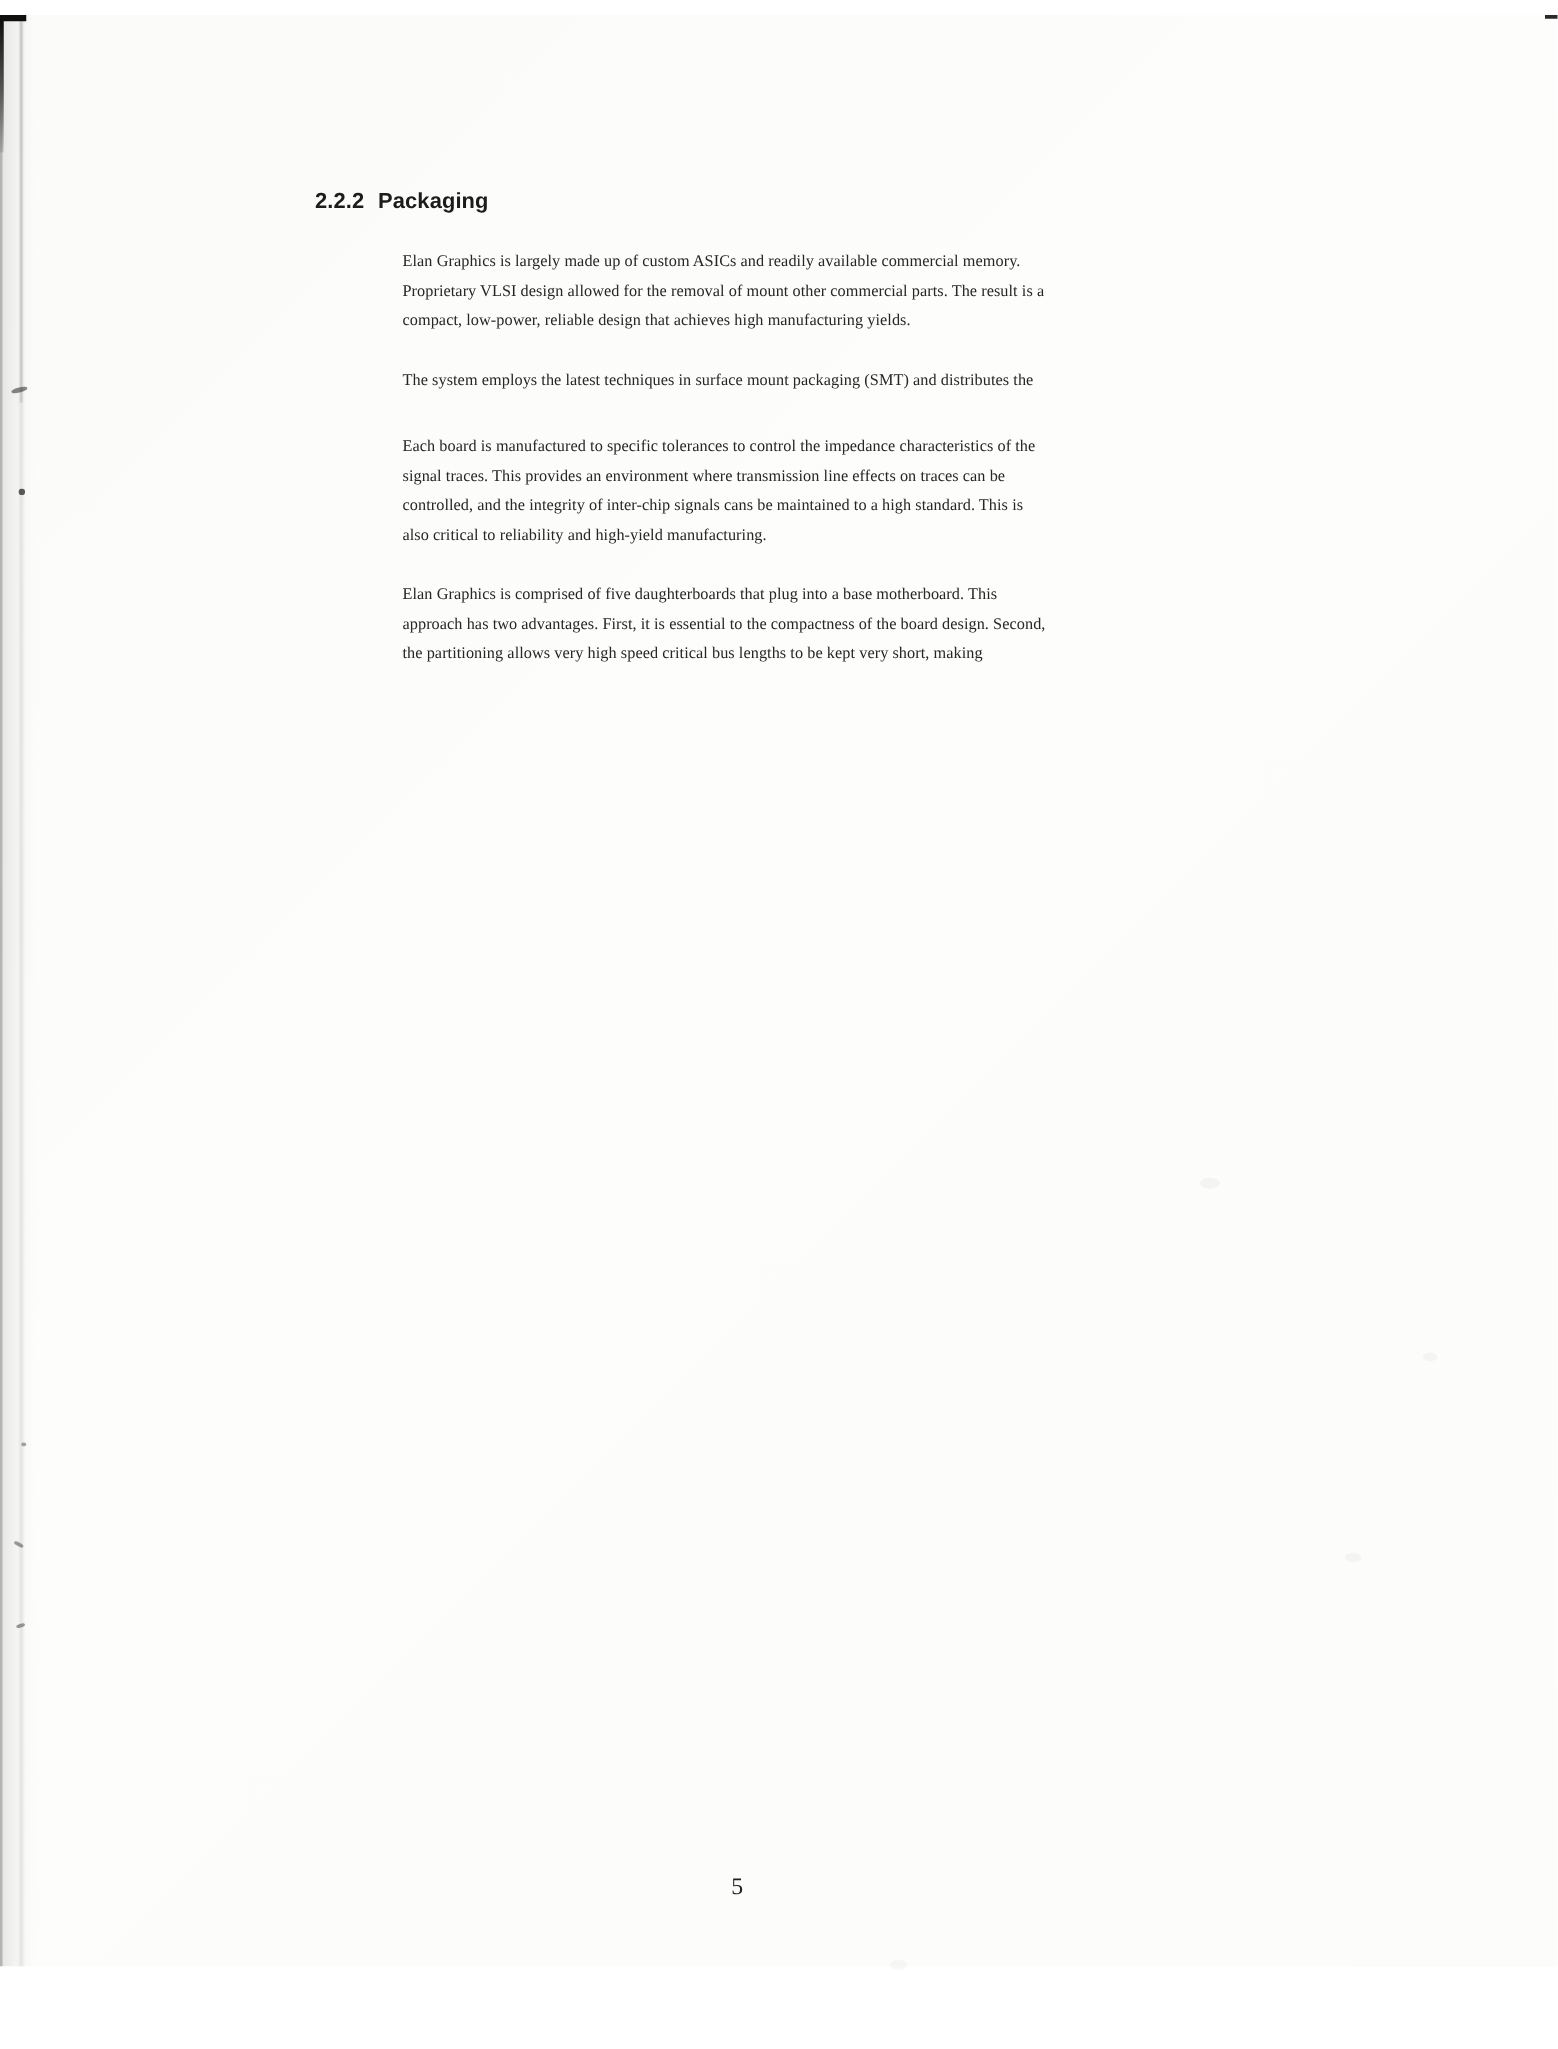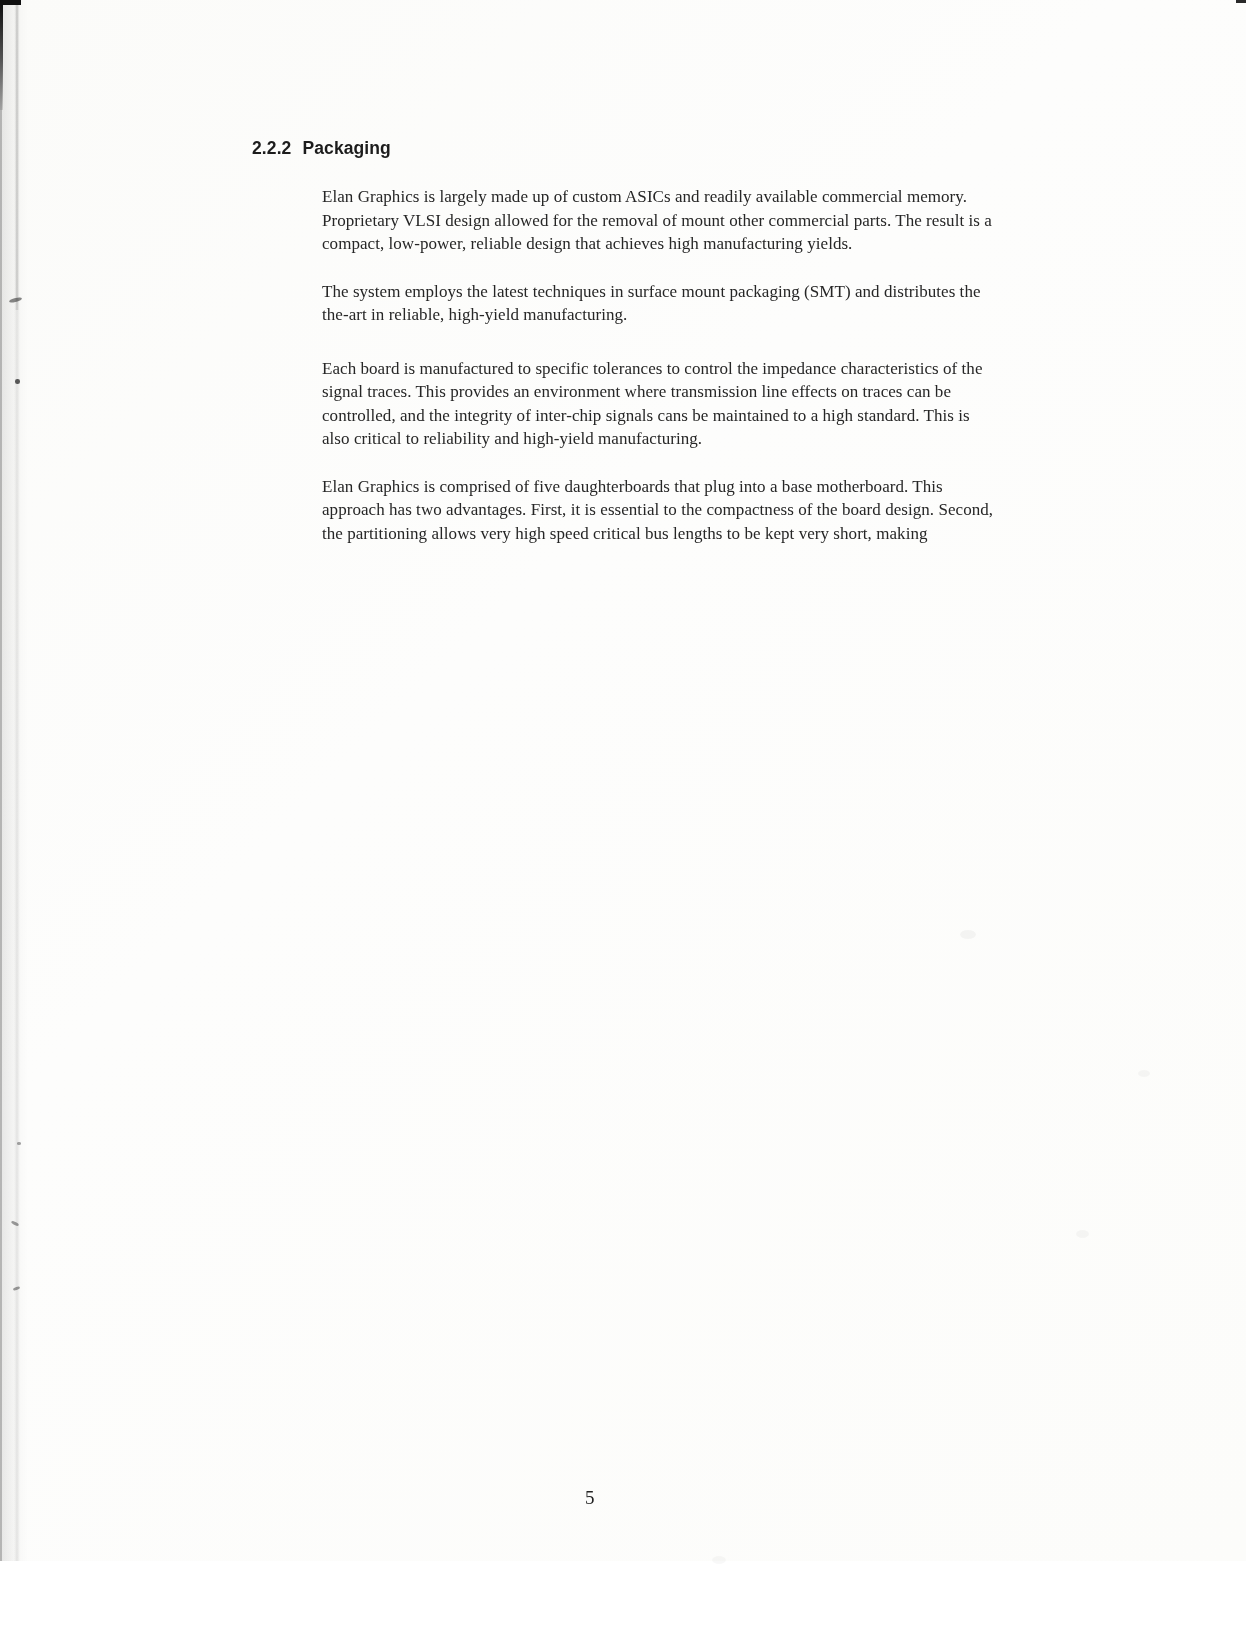--- a/index.html
+++ b/index.html
@@ -10,7 +10,7 @@
     overflow: hidden;
   }
   .page {
-    position: absolute; left: 0; top: 0;
+    position: absolute; left: 0; top: 12px;
     width: 1246px; height: 1561px;
     background: linear-gradient(135deg, #fbfbf9 0%, #fdfdfc 40%, #fcfcfa 100%);
   }

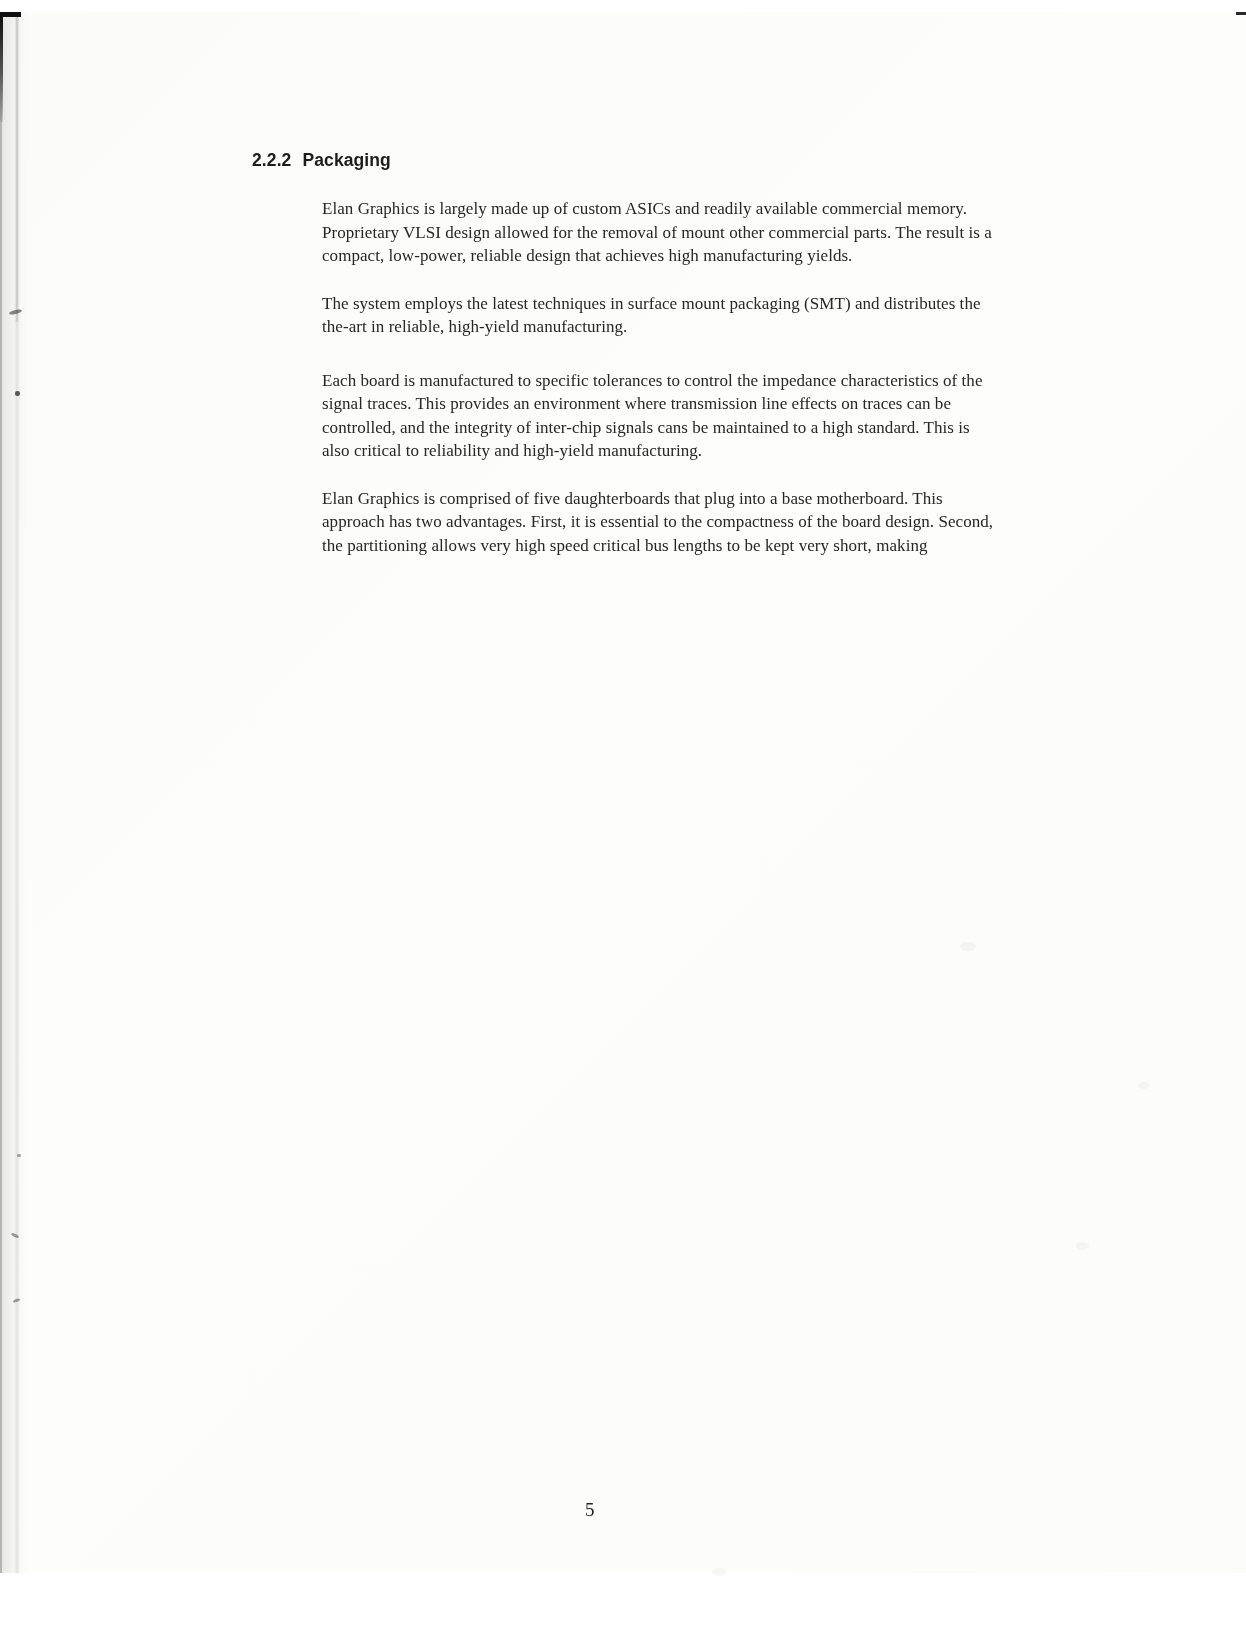--- a/index.html
+++ b/index.html
@@ -68,7 +68,7 @@
   .body-text {
     position: absolute; left: 322px; top: 185px; width: 756px;
     font-family: "Liberation Serif", serif;
-    font-size: 17px; line-height: 23.5px; color: #262626;
+    font-size: 13px; line-height: 23.5px; color: #262626;
     letter-spacing: 0.05px;
   }
   .para { margin: 0 0 24px 0; }

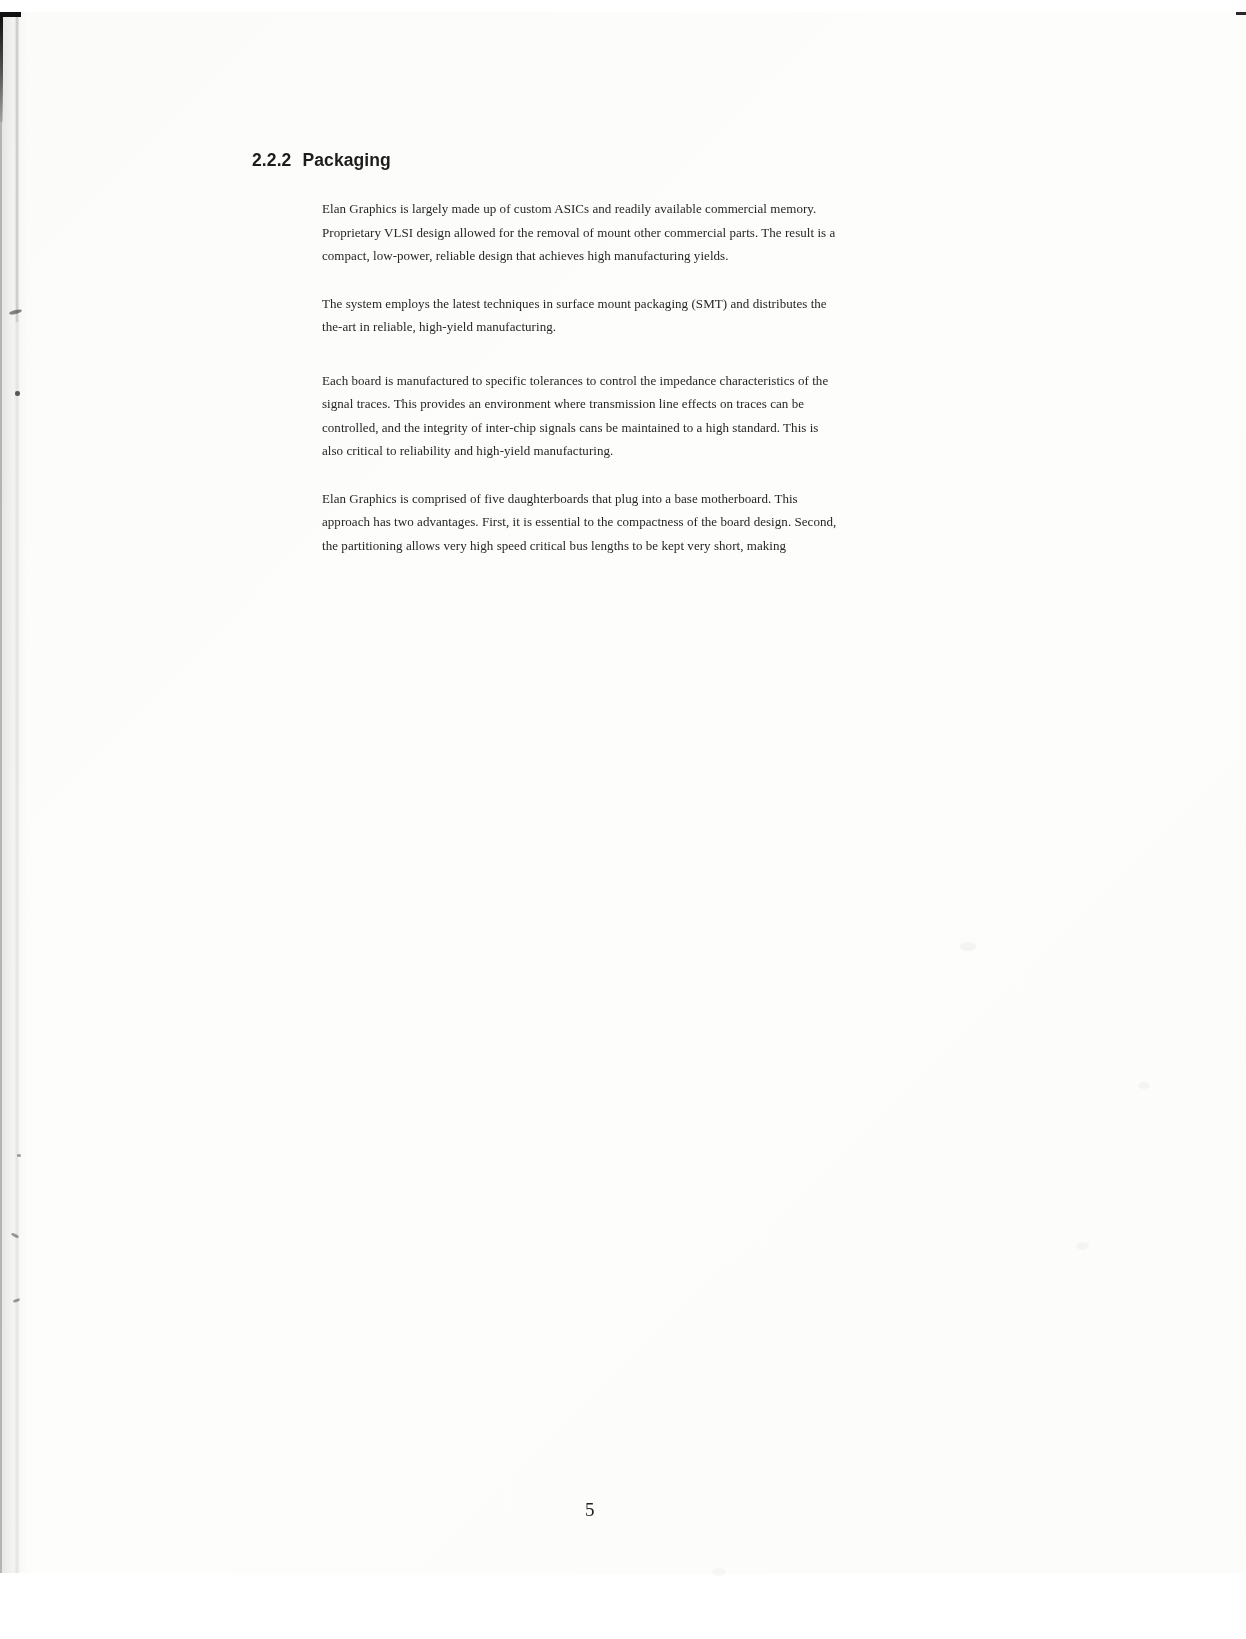--- a/index.html
+++ b/index.html
@@ -115,7 +115,6 @@
     </div>
     <div class="para gap-lg">
       <div class="line">The system employs the latest techniques in surface mount packaging (SMT) and distributes the</div>
-      <div class="line">the-art in reliable, high-yield manufacturing.</div>
     </div>
     <div class="para">
       <div class="line">Each board is manufactured to specific tolerances to control the impedance characteristics of the</div>

